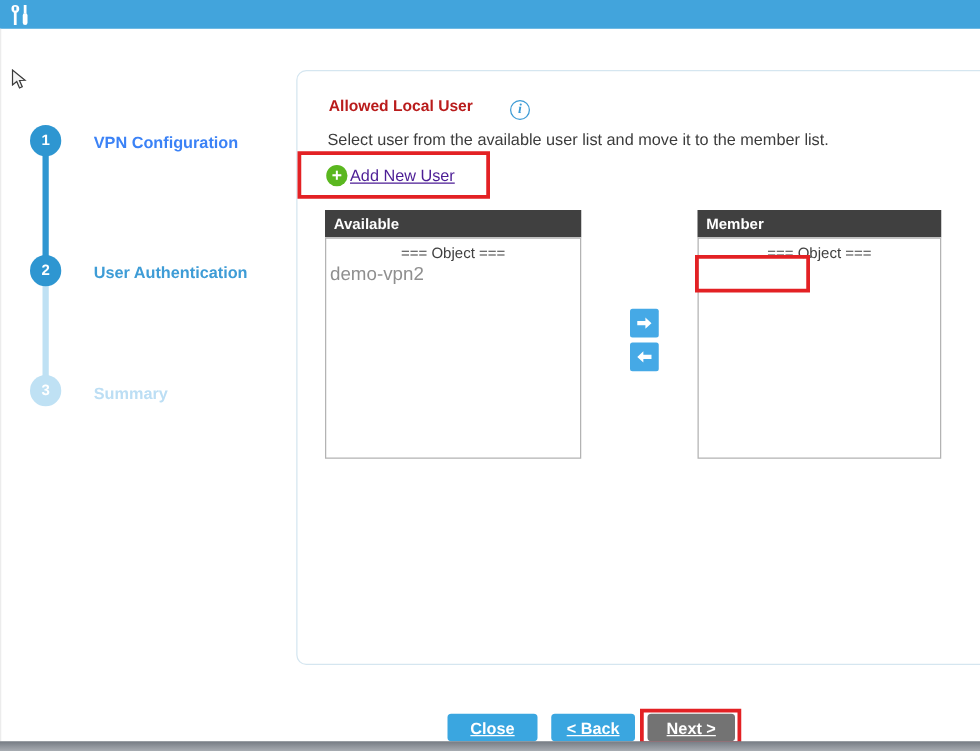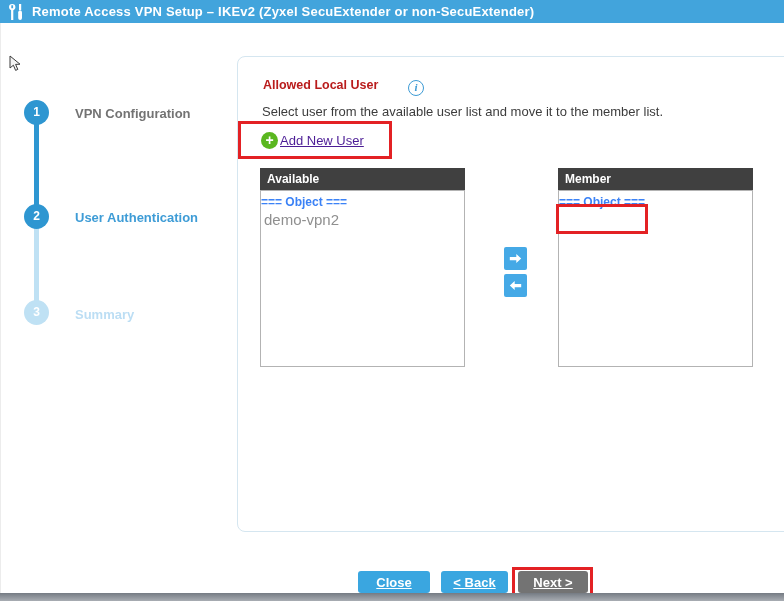--- a/index.html
+++ b/index.html
@@ -99,7 +99,6 @@
     <rect fill="#fff" x="10" y="0" width="2.2" height="6.4"></rect>
     <rect fill="#fff" x="9.2" y="6.4" width="3.8" height="9.6" rx="1.9"></rect>
   </svg>
-  <span class="ttext">Remote Access VPN Setup – IKEv2 (Zyxel SecuExtender or non-SecuExtender)</span>
 </div>
 <div class="win-edge"></div>
 

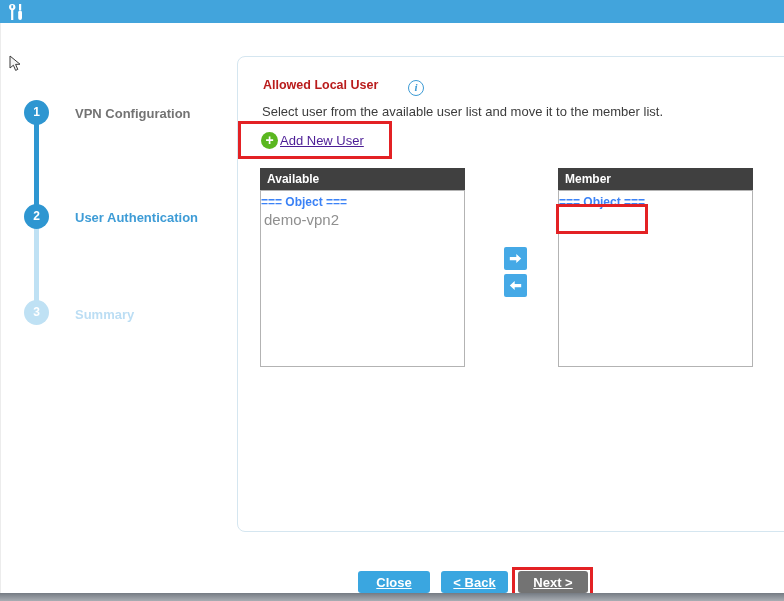--- a/index.html
+++ b/index.html
@@ -31,7 +31,7 @@
   .sl1 { top:123px; height:83px; background:#2e96d1; }
   .sl2 { top:227px; height:75px; background:#bfe1f4; }
   .step-label { position:absolute; left:75px; font-size:13px; font-weight:bold; white-space:nowrap; }
-  .stl1 { top:106px; color:#737373; }
+  .stl1 { top:106px; color:#3b82f6; }
   .stl2 { top:210px; color:#3e9cd6; }
   .stl3 { top:307px; color:#bcdef4; }
   

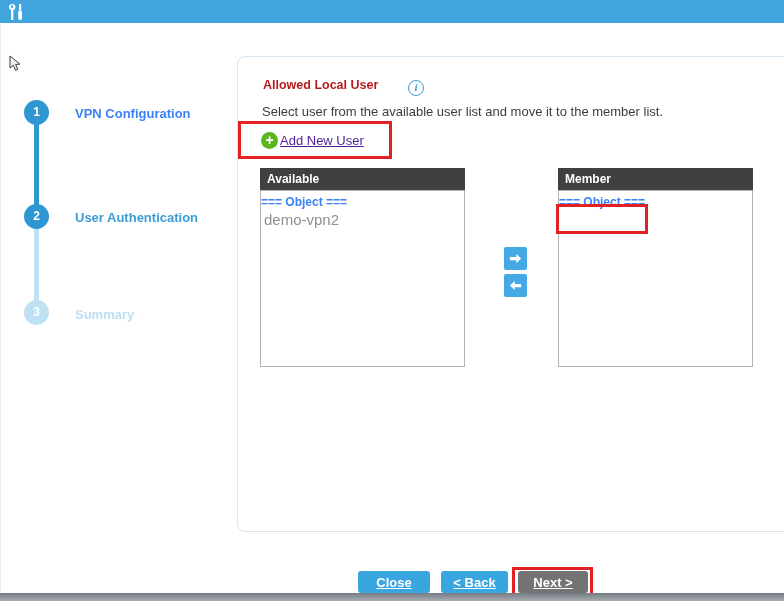--- a/index.html
+++ b/index.html
@@ -63,7 +63,7 @@
   .list-body { position:absolute; top:190px; height:177px; border:1px solid #b3b3b3; background:#fff; }
   .lb-avail { left:260px; width:205px; }
   .lb-member { left:558px; width:195px; }
-  .list-sep { text-align:left; font-size:12px; font-weight:bold; color:#3b82f6; margin-top:4px; }
+  .list-sep { text-align:center; font-size:12px; font-weight:normal; color:#404040; margin-top:4px; }
   .list-item { font-size:15px; color:#8f8f8f; padding-left:3px; margin-top:2px; }
   .move-btn {
     position:absolute; left:504px; width:23px; height:23px; background:#45a9e6;

